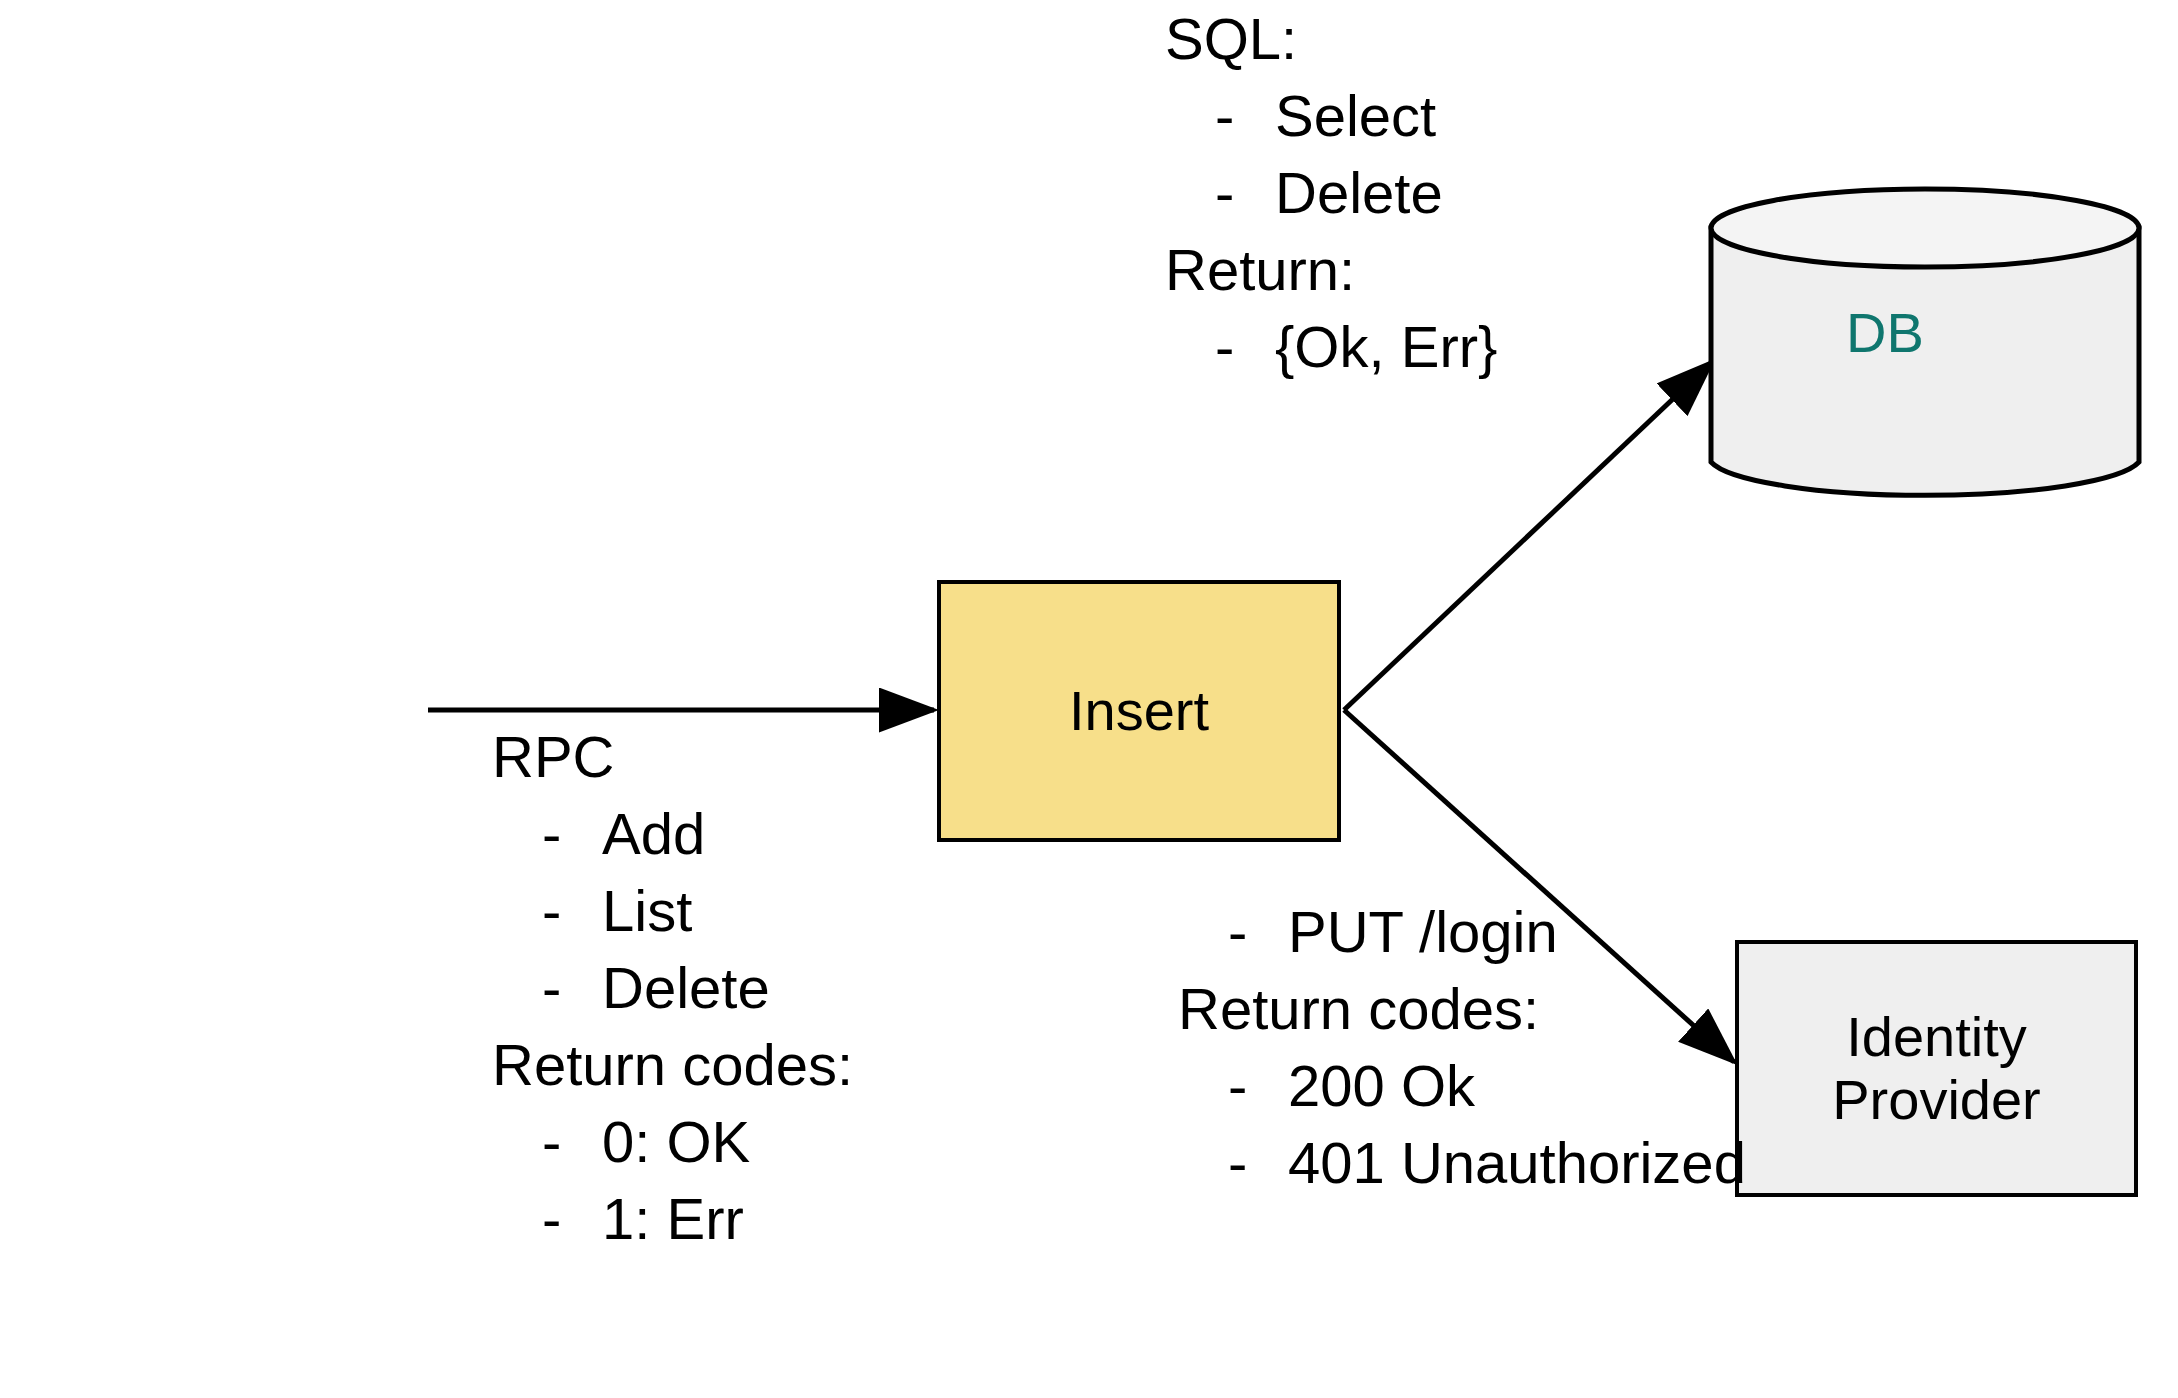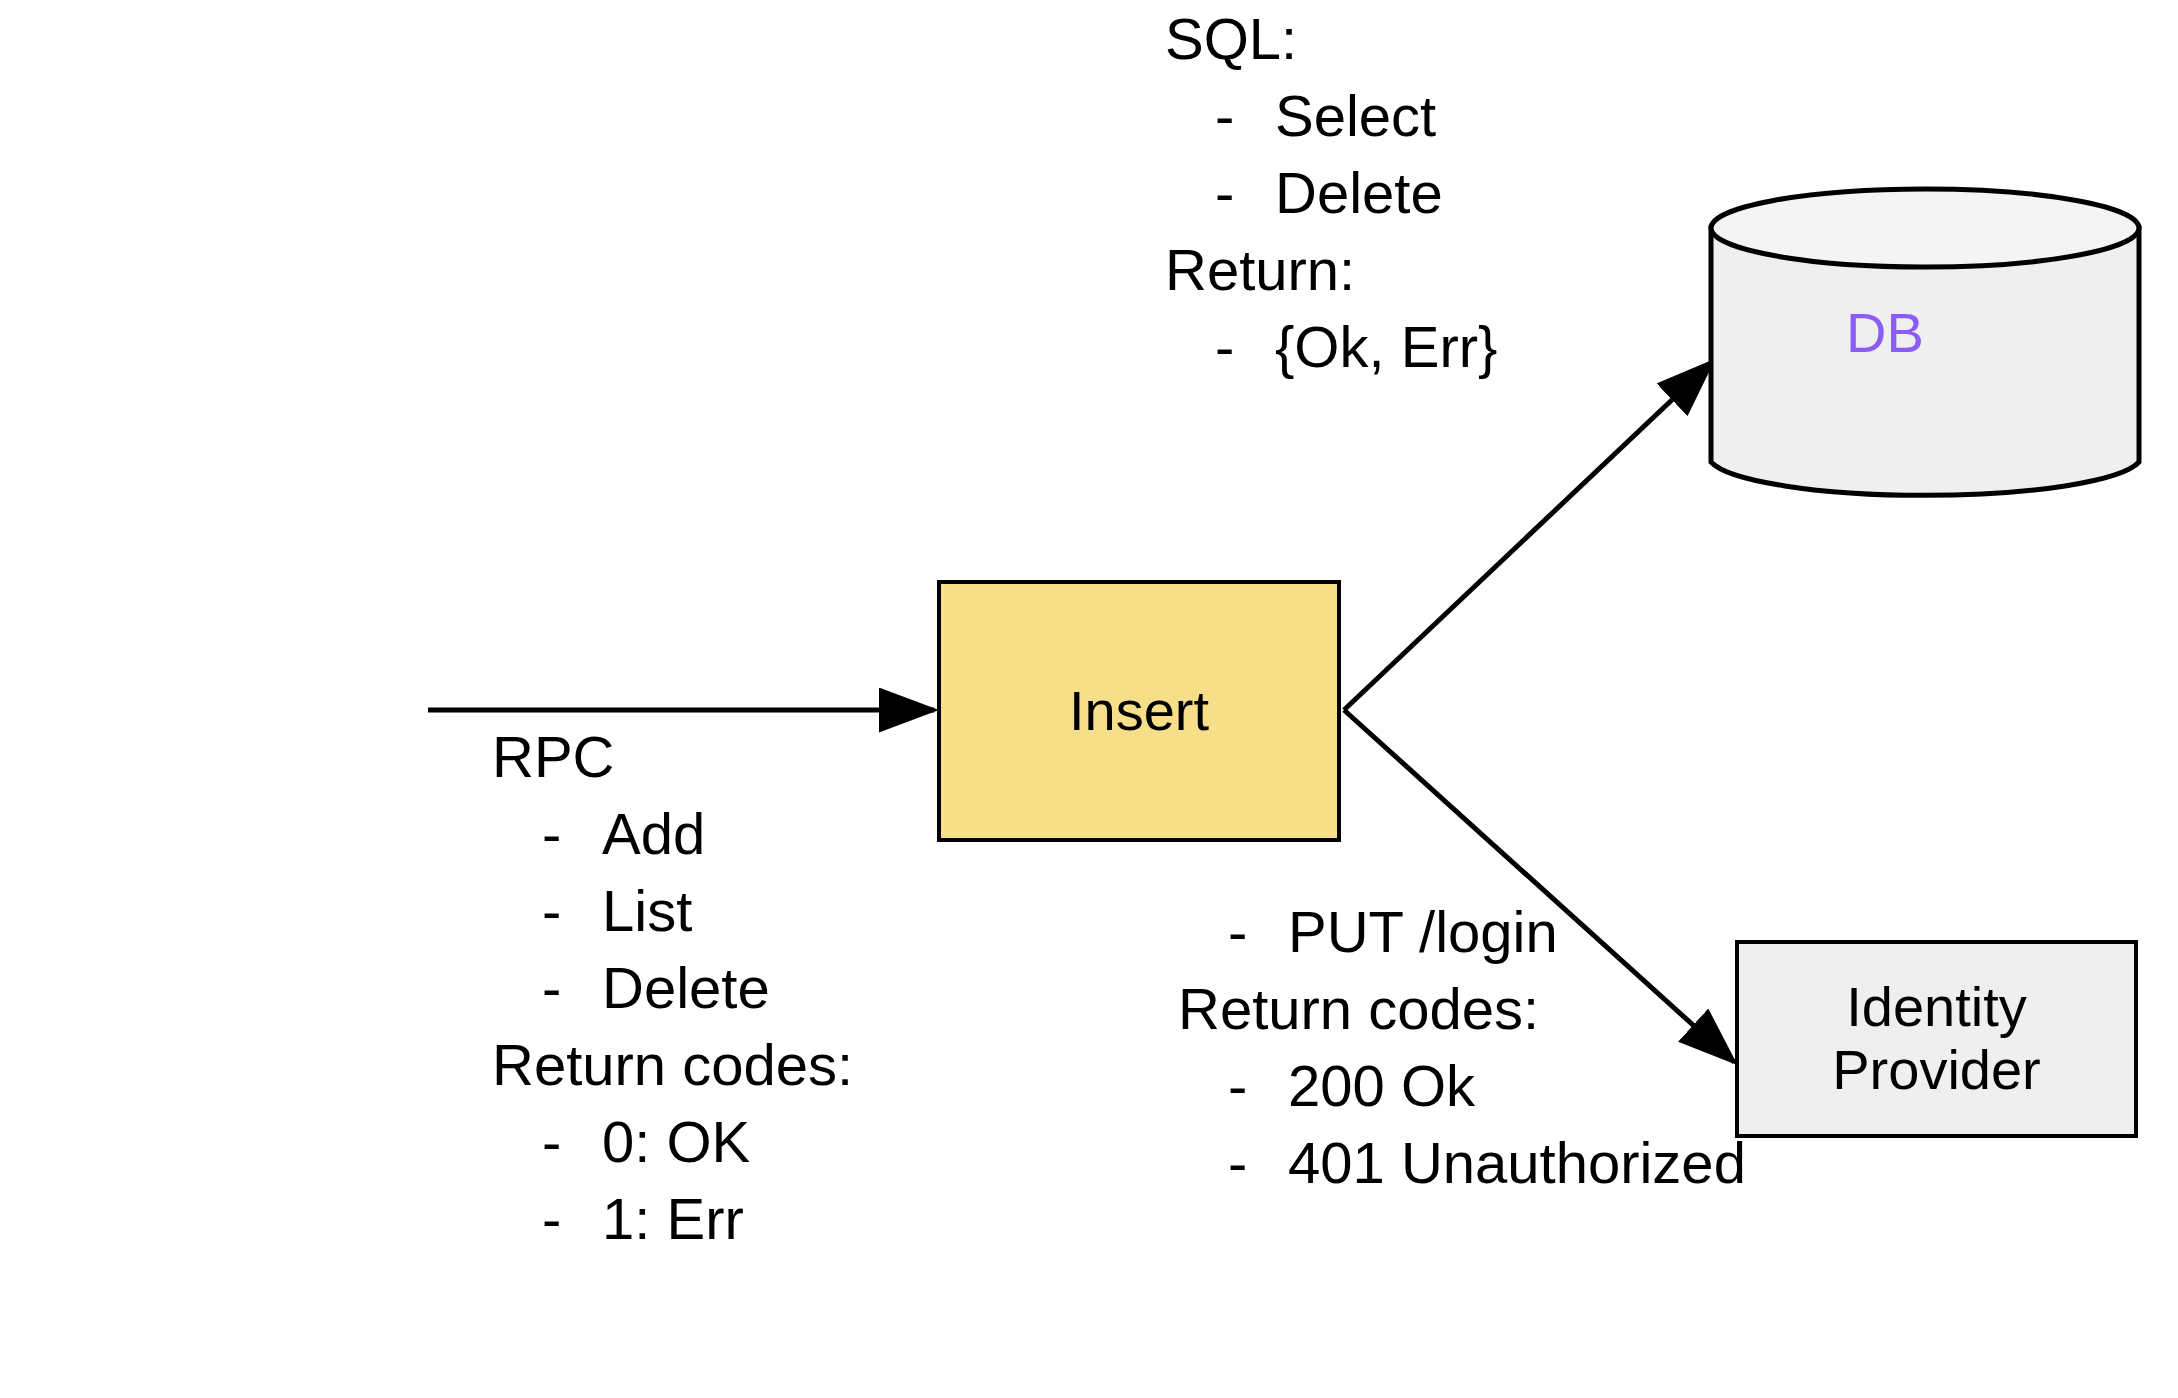--- a/index.html
+++ b/index.html
@@ -56,7 +56,7 @@
     width: 354px;
     text-align: center;
     font-size: 56px;
-    color: #8b5cf6;
+    color: #0f766e;
   }
 
   #edges {

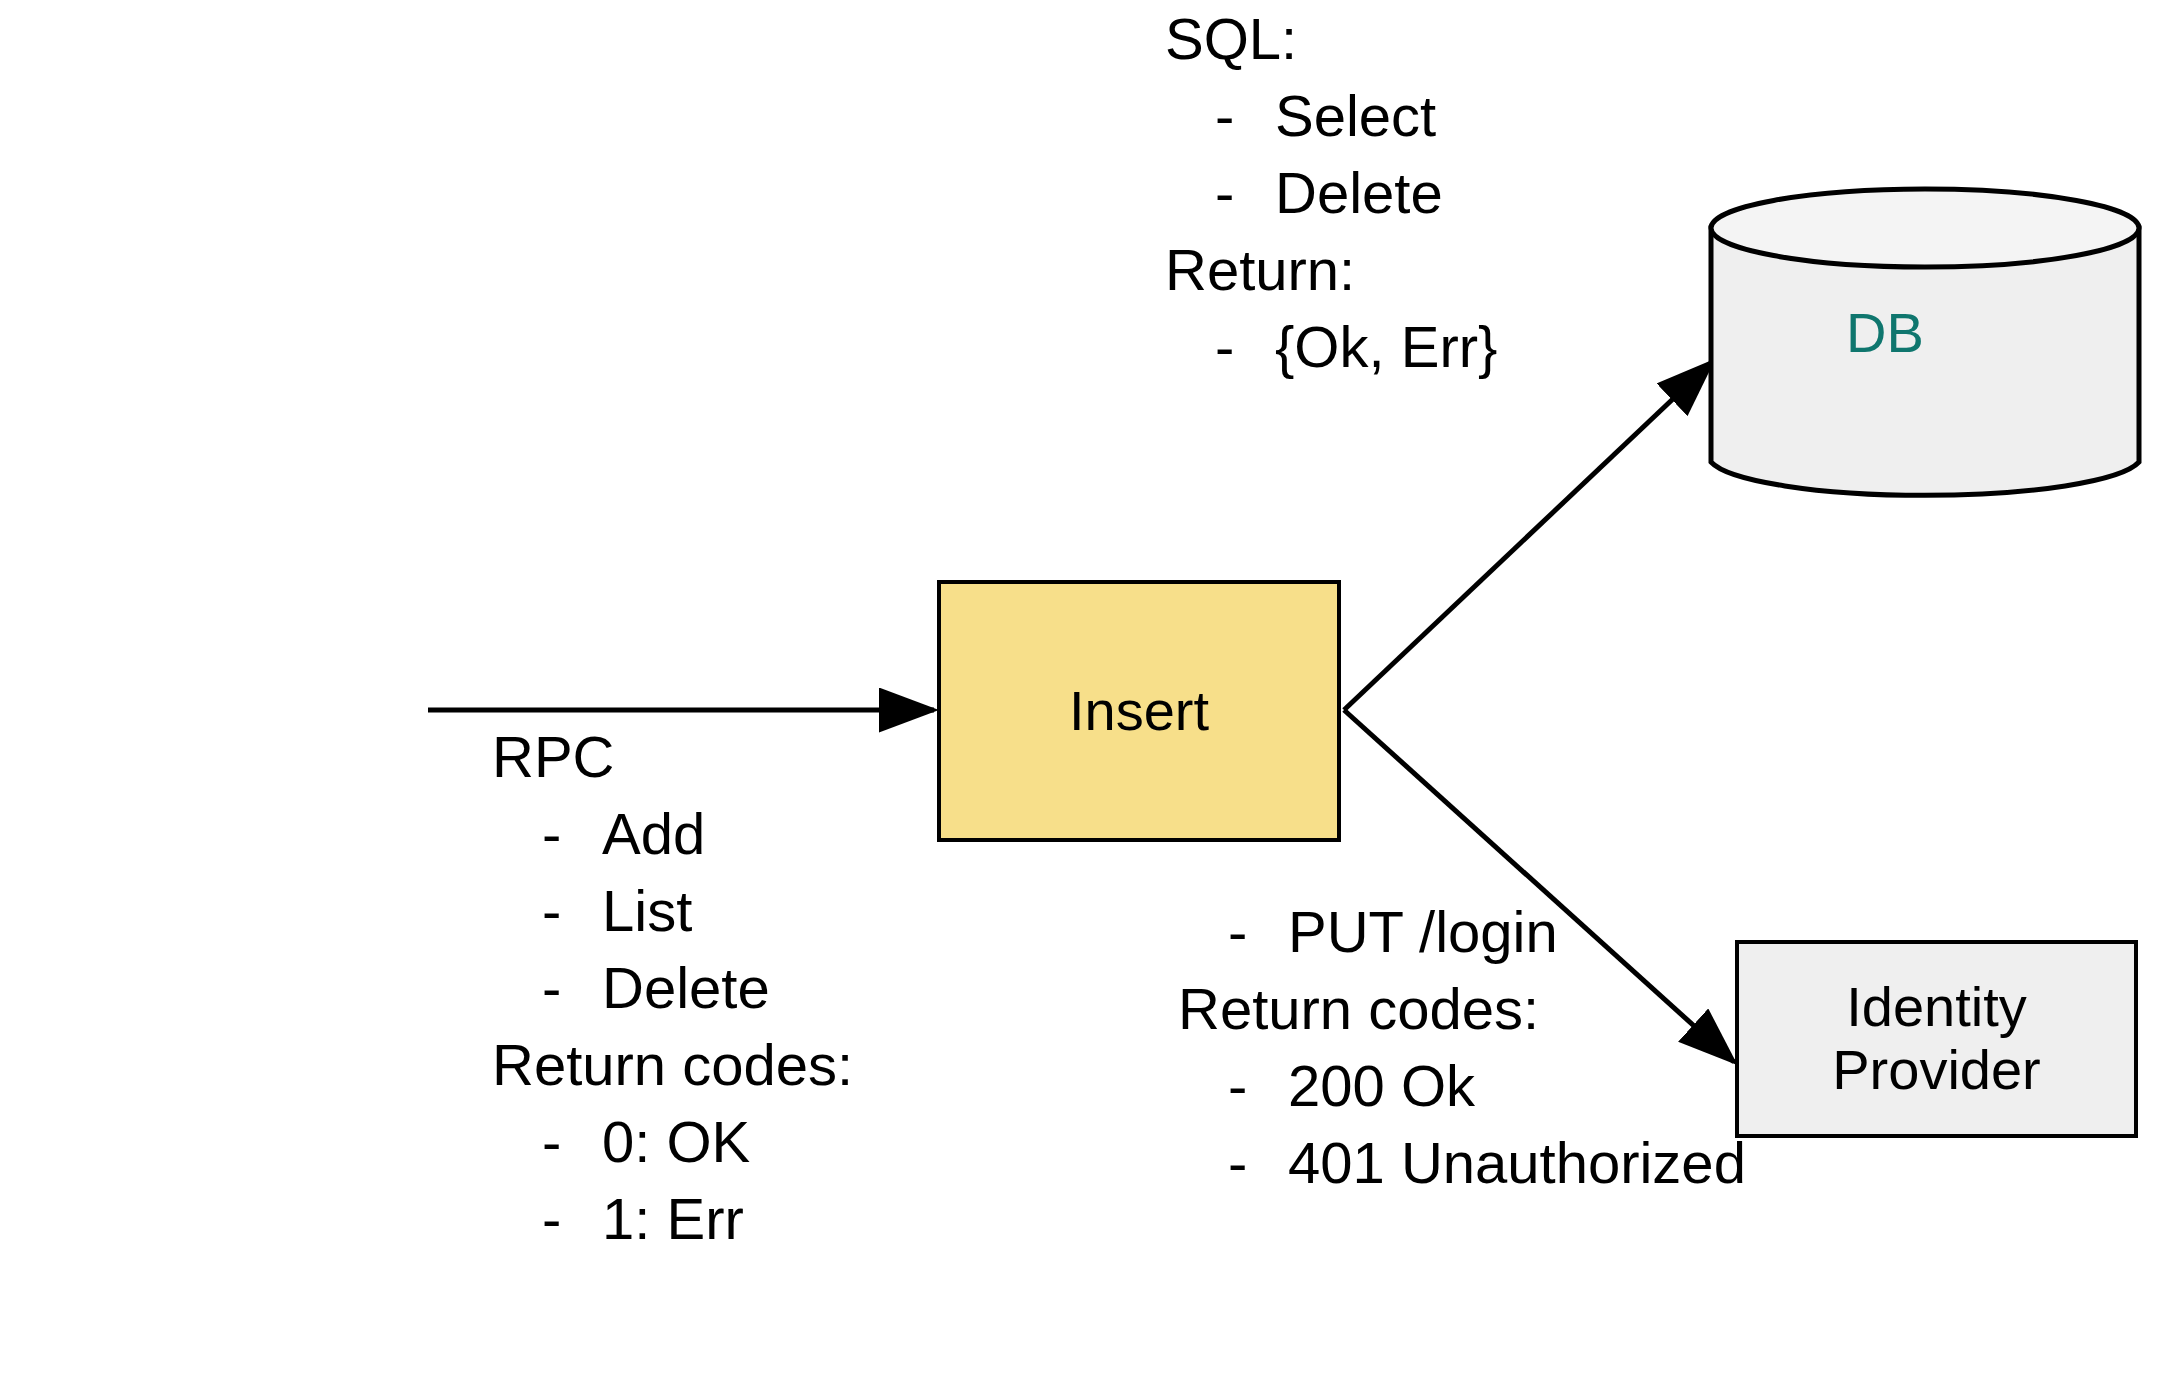--- a/index.html
+++ b/index.html
@@ -39,7 +39,7 @@
 
   #client-box   { left: 22px;   top: 580px;  width: 404px; height: 262px; }
   #backend-box  { left: 937px;  top: 580px;  width: 404px; height: 262px; }
-  #idp-box      { left: 1735px; top: 940px;  width: 403px; height: 198px; }
+  #idp-box      { left: 1735px; top: 940px;  width: 403px; height: 257px; }
 
   #db-cylinder {
     position: absolute;

